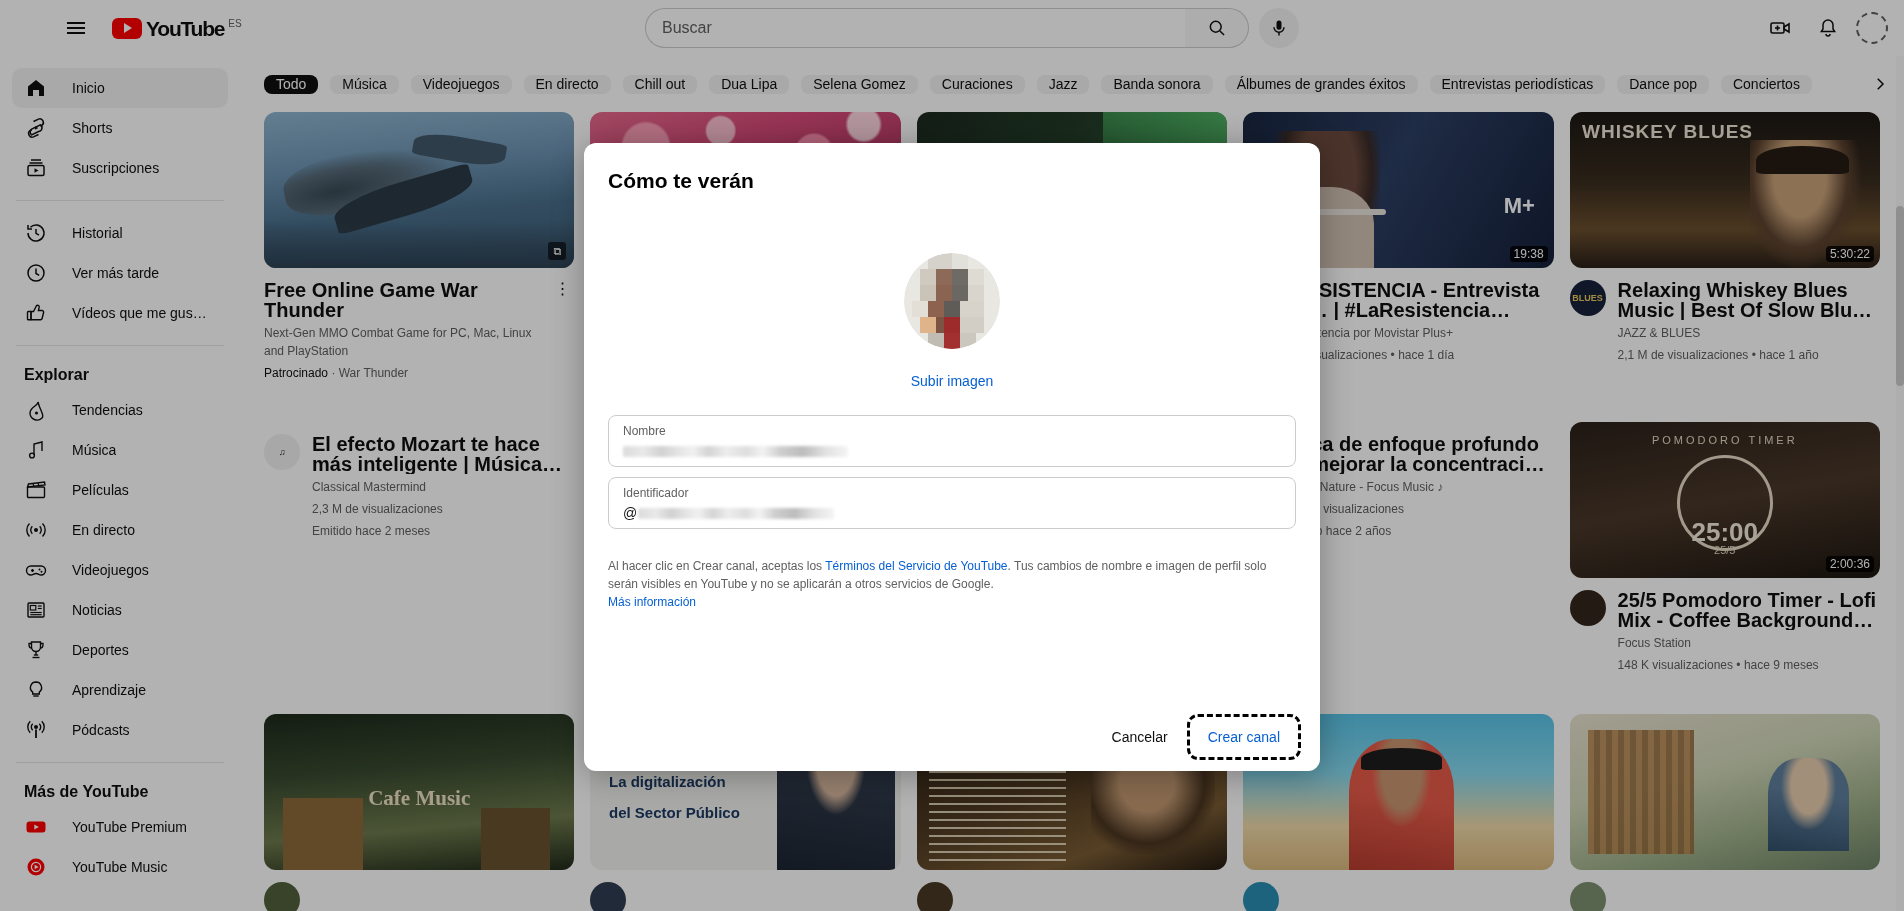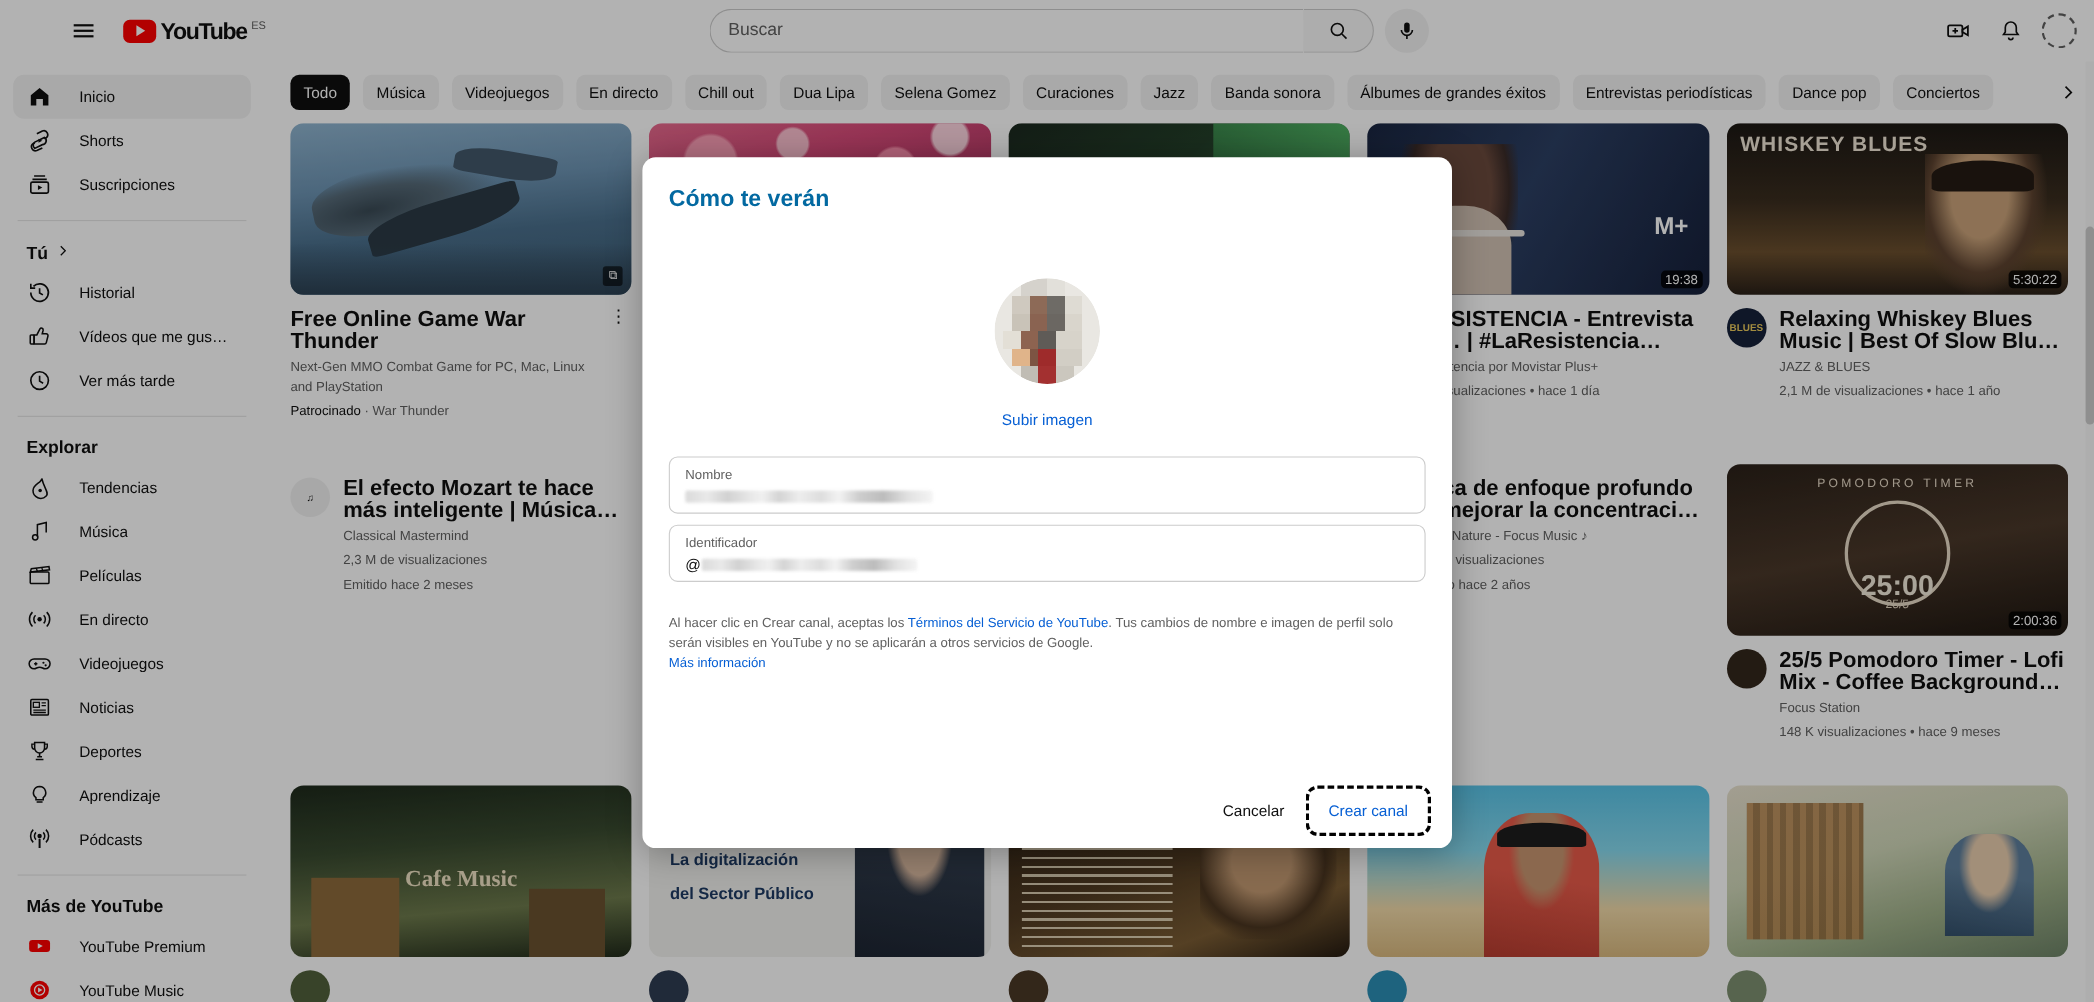--- a/index.html
+++ b/index.html
@@ -100,7 +100,7 @@
     background: #fff; display: flex; align-items: center; padding: 0 24px; gap: 12px; z-index: 5;
   }
   .chip {
-    height: 32px; border-radius: 8px; background: #f2f2f2; color: #0f0f0f;
+    height: 19px; border-radius: 8px; background: #f2f2f2; color: #0f0f0f;
     display: flex; align-items: center; padding: 0 12px; font-size: 14px;
     white-space: nowrap; cursor: pointer; flex: 0 0 auto;
   }

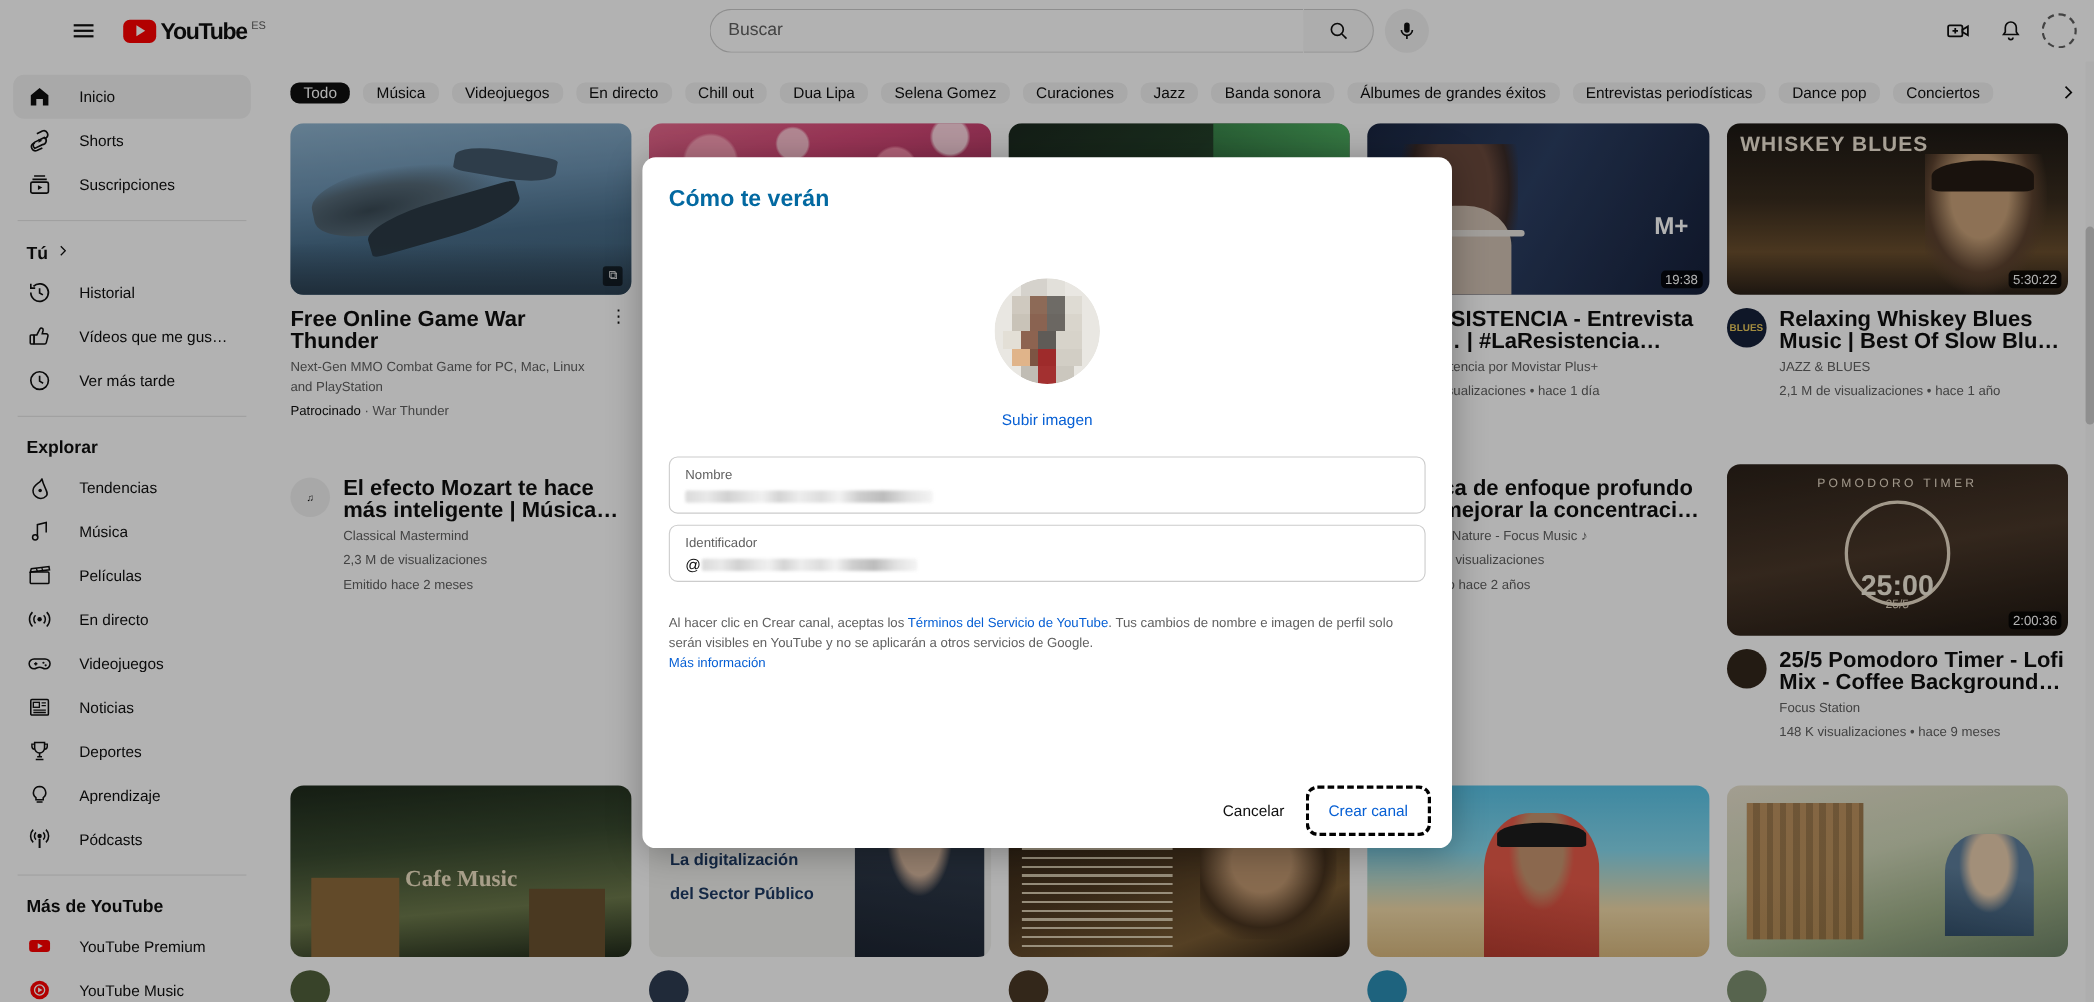--- a/index.html
+++ b/index.html
@@ -150,7 +150,7 @@
     box-shadow: 0 4px 32px rgba(0,0,0,0.3);
     padding: 24px 24px 0 24px; display: flex; flex-direction: column;
   }
-  .m-title { font-size: 21px; font-weight: 700; color: #0369a1; line-height: 28px; }
+  .m-title { font-size: 21px; font-weight: 700; color: #000000; line-height: 28px; }
   .m-avatar-wrap { display: flex; flex-direction: column; align-items: center; margin-top: 58px; }
   .m-avatar {
     width: 96px; height: 96px; border-radius: 50%; overflow: hidden;

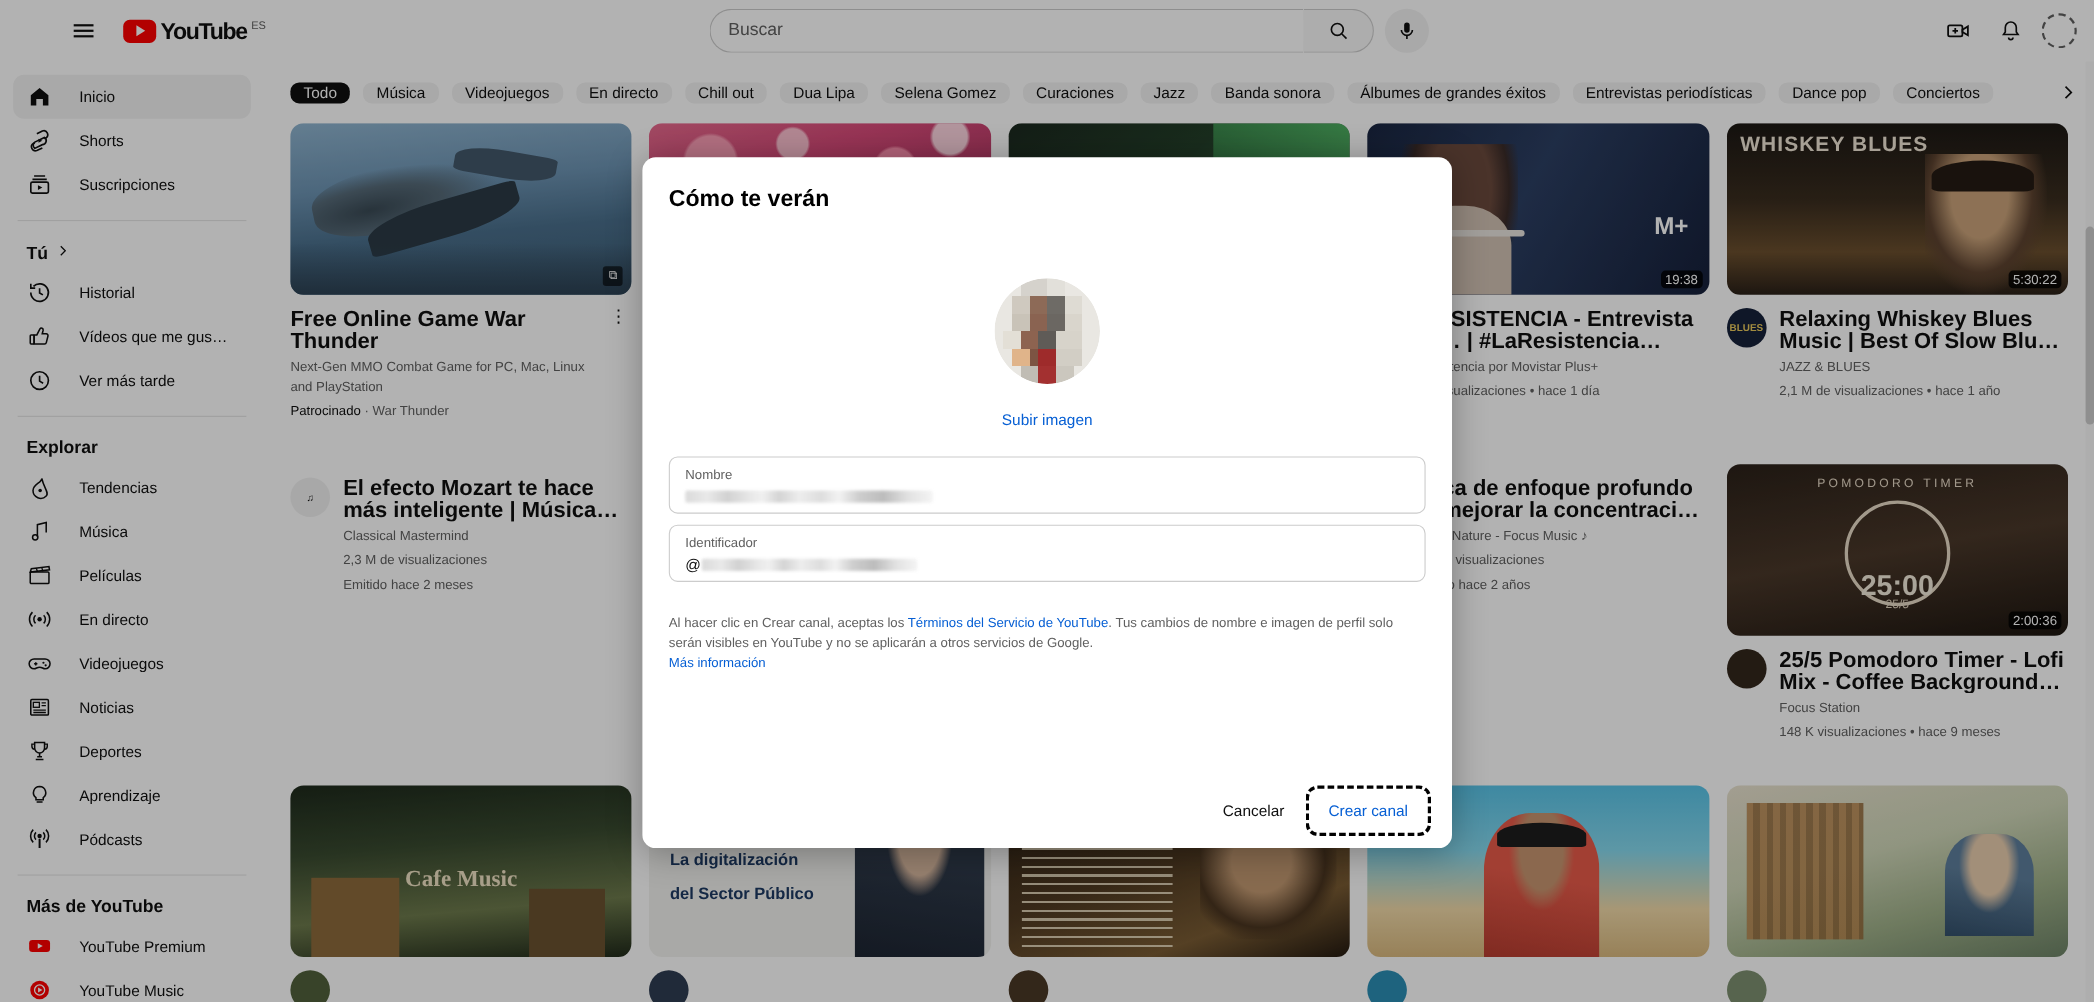--- a/index.html
+++ b/index.html
@@ -299,14 +299,6 @@
 
     <div class="side-sep"></div>
 
-    <div class="side-head">
-      <span>Tú</span>
-      <span>
-        <svg width="14" height="14" viewBox="0 0 24 24">
-            <path d="M9 5l7 7-7 7" fill="none" stroke="#0f0f0f" stroke-width="2"></path>
-          </svg>
-      </span>
-    </div>
 
     <div class="side-item">
       <span class="si-ico">

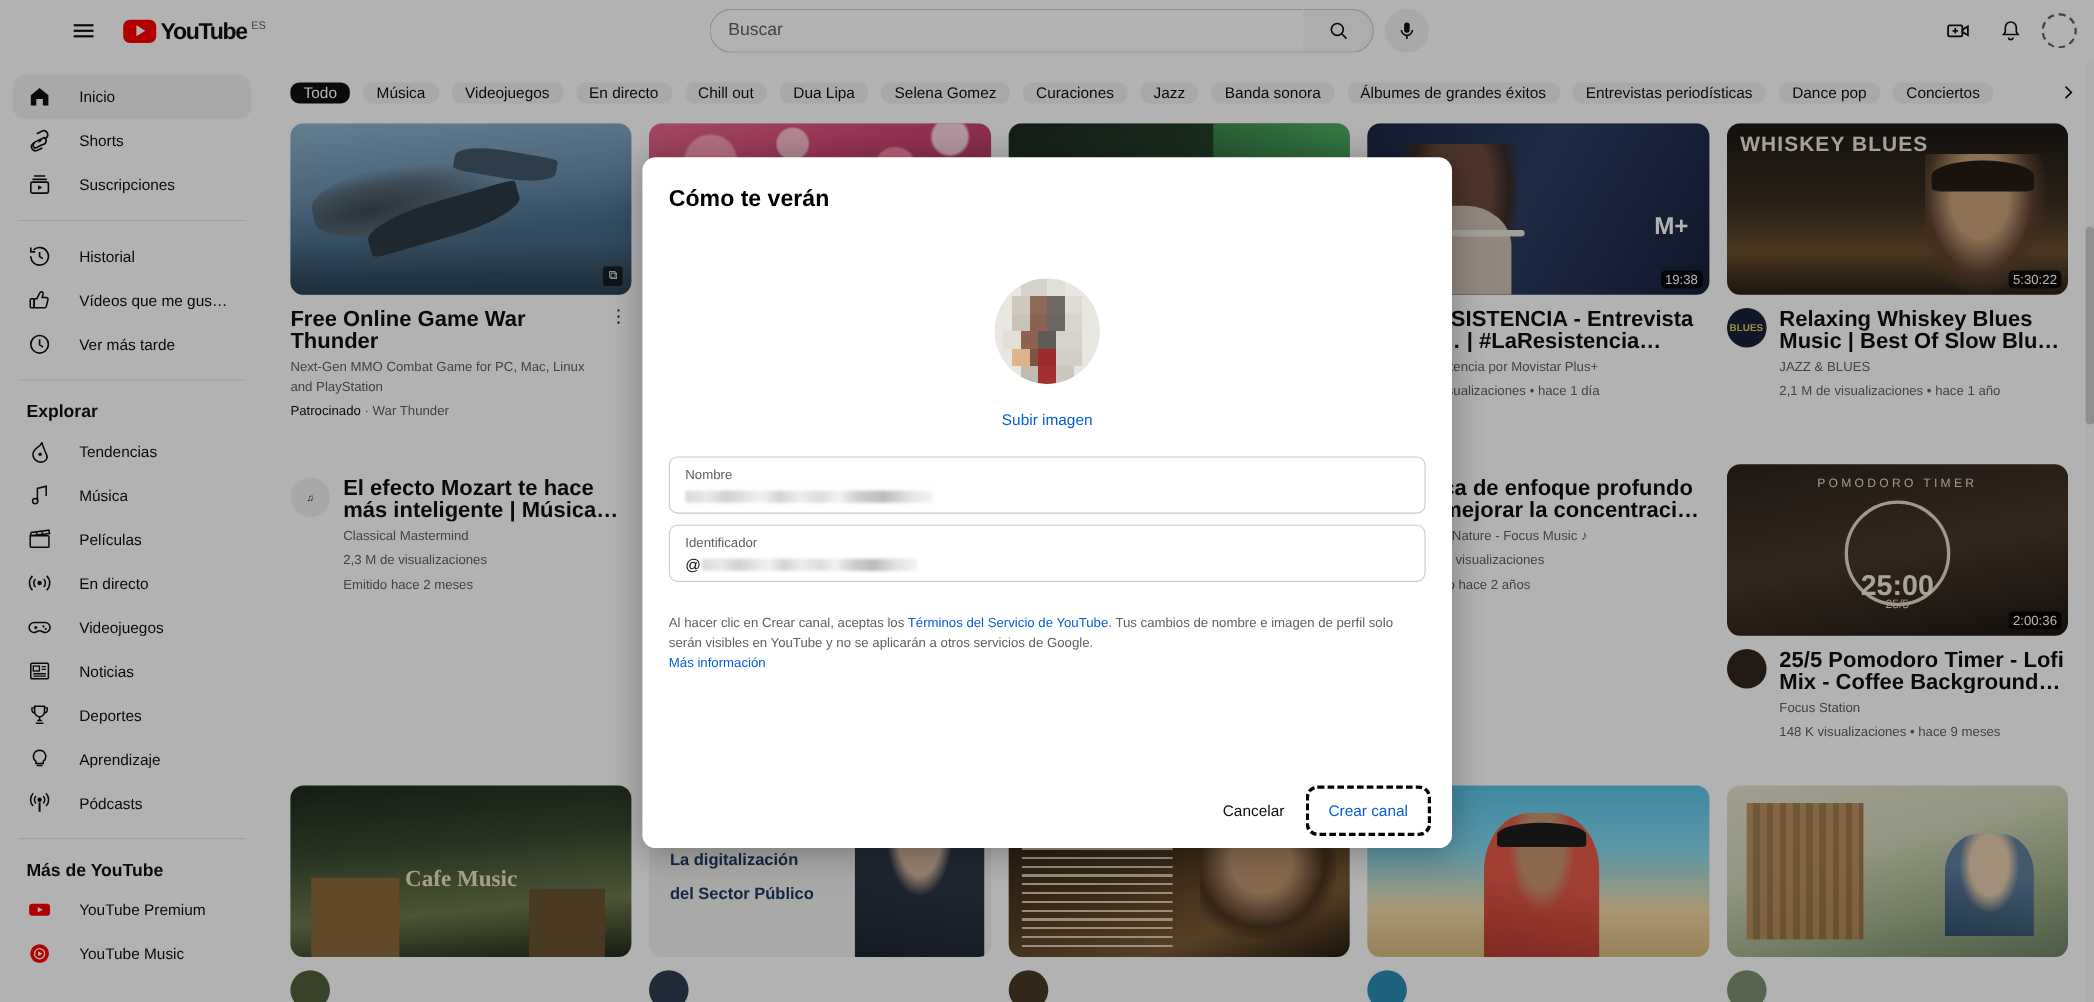--- a/index.html
+++ b/index.html
@@ -314,21 +314,21 @@
     <div class="side-item">
       <span class="si-ico">
         <svg width="24" height="24" viewBox="0 0 24 24">
+          <circle cx="12" cy="12" r="8" fill="none" stroke="#0f0f0f" stroke-width="1.5"></circle>
+          <path d="M12 7.5v5l3.2 1.9" fill="none" stroke="#0f0f0f" stroke-width="1.5"></path>
+        </svg>
+      </span>
+      <span class="si-label">Ver más tarde</span>
+    </div>
+
+    <div class="side-item">
+      <span class="si-ico">
+        <svg width="24" height="24" viewBox="0 0 24 24">
           <path d="M7 10.5h2.5l2.8-5.5a1.6 1.6 0 0 1 2.9 1.2l-.8 3.3h3.6a1.6 1.6 0 0 1 1.6 2l-1.5 6a1.6 1.6 0 0 1-1.6 1.2H7z" fill="none" stroke="#0f0f0f" stroke-width="1.4"></path>
           <rect x="3.5" y="10.5" width="3.5" height="8.2" rx="0.8" fill="none" stroke="#0f0f0f" stroke-width="1.4"></rect>
         </svg>
       </span>
       <span class="si-label">Vídeos que me gus…</span>
-    </div>
-
-    <div class="side-item">
-      <span class="si-ico">
-        <svg width="24" height="24" viewBox="0 0 24 24">
-          <circle cx="12" cy="12" r="8" fill="none" stroke="#0f0f0f" stroke-width="1.5"></circle>
-          <path d="M12 7.5v5l3.2 1.9" fill="none" stroke="#0f0f0f" stroke-width="1.5"></path>
-        </svg>
-      </span>
-      <span class="si-label">Ver más tarde</span>
     </div>
 
     <div class="side-sep"></div>

